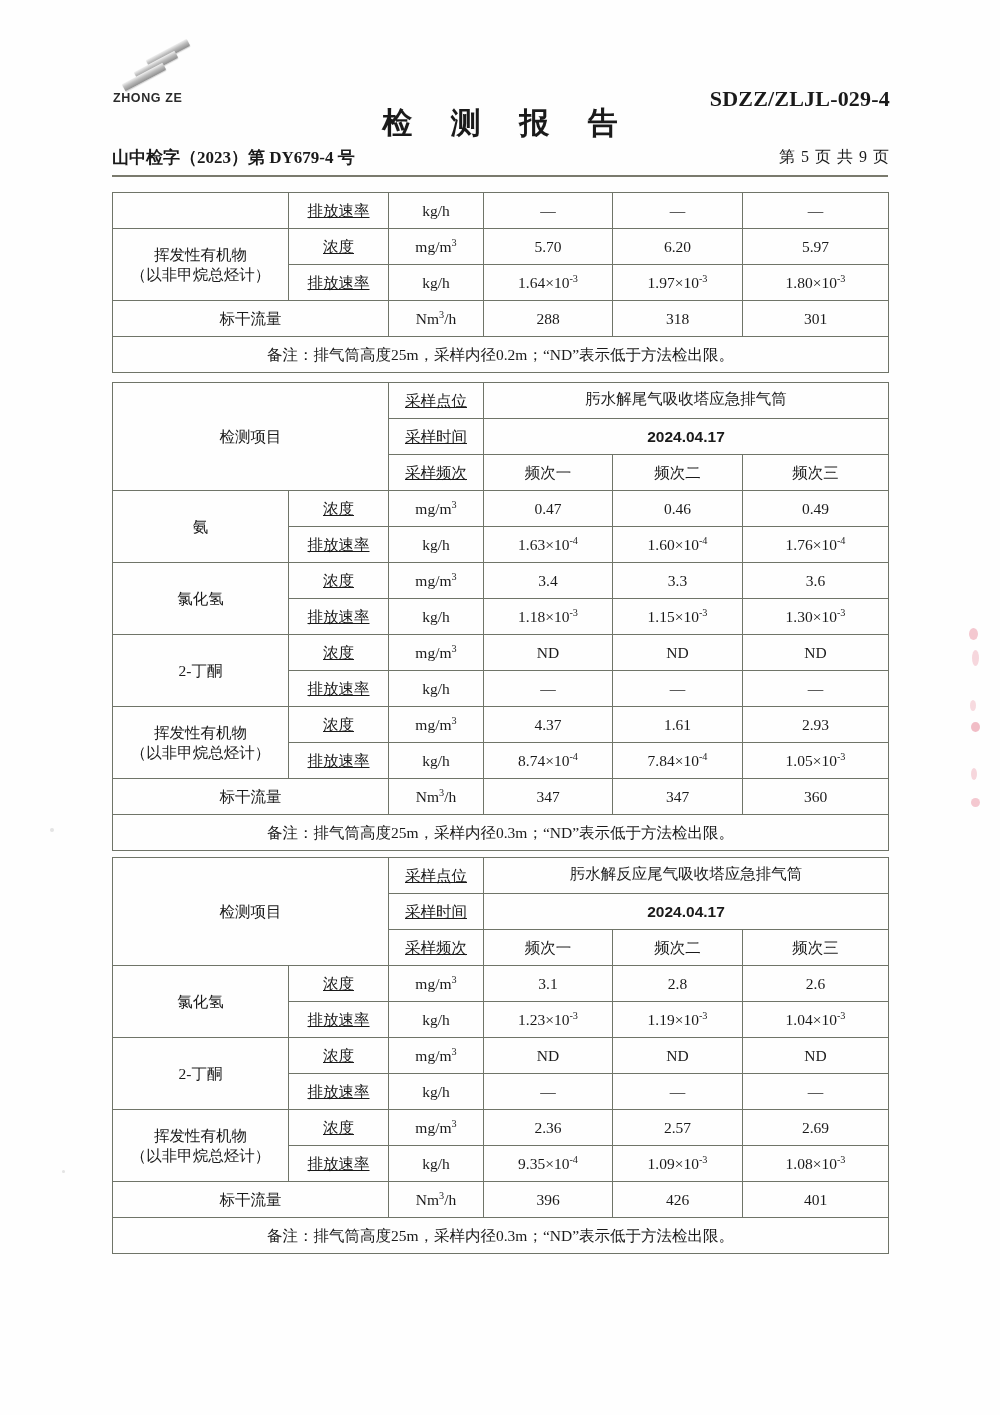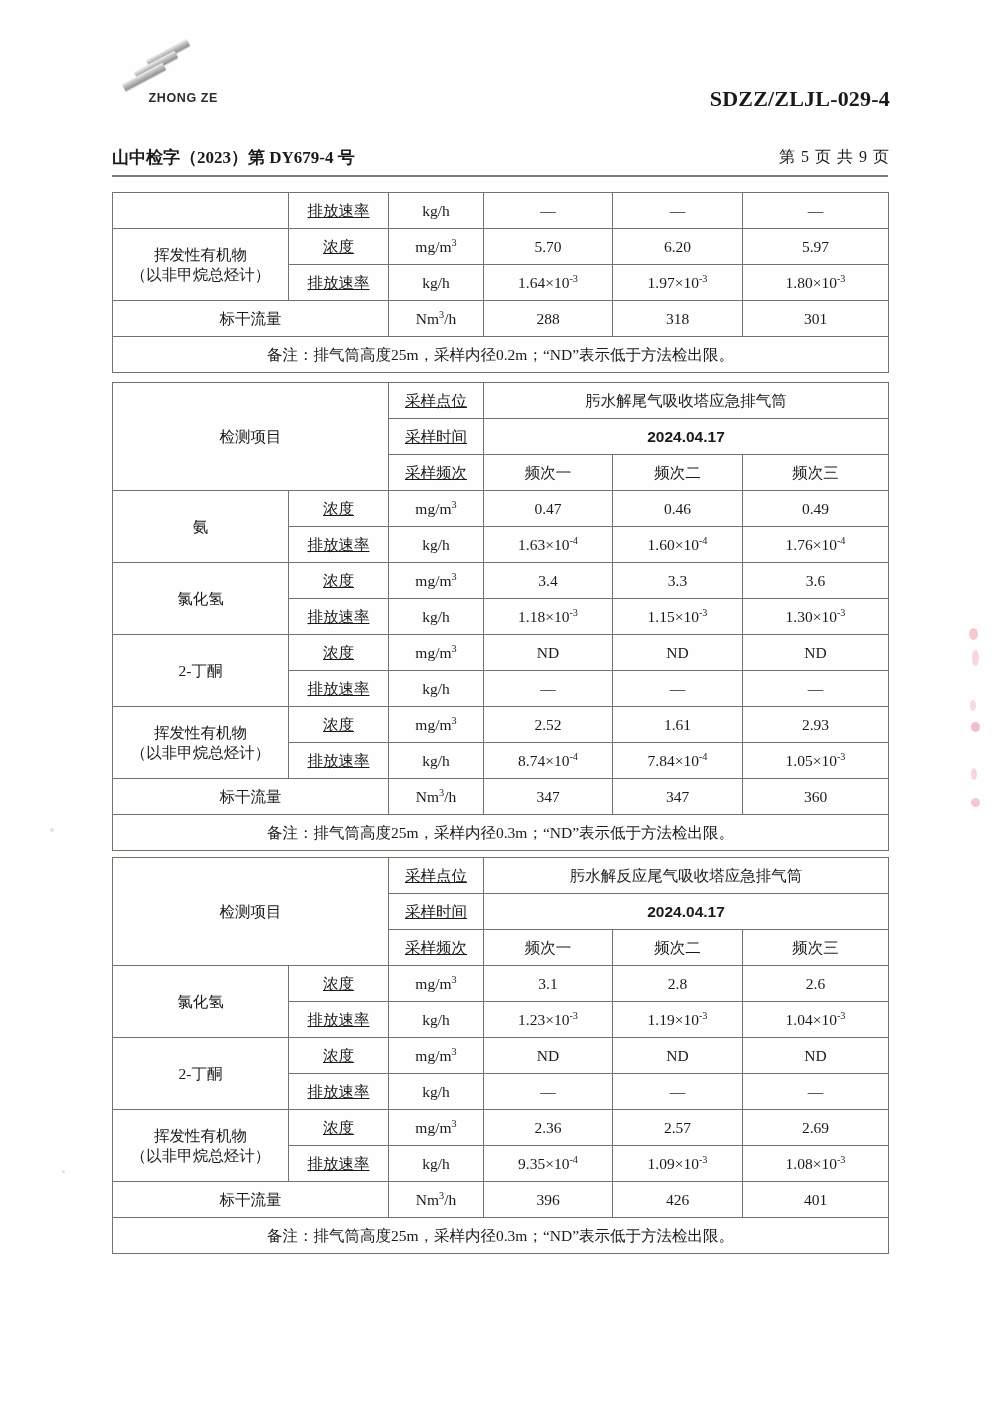--- a/index.html
+++ b/index.html
@@ -62,7 +62,6 @@
     font-weight: 700;
     letter-spacing: 0.6px;
     color: #2b2b2b;
-    text-align: right;
   }
 
   .doc-code {

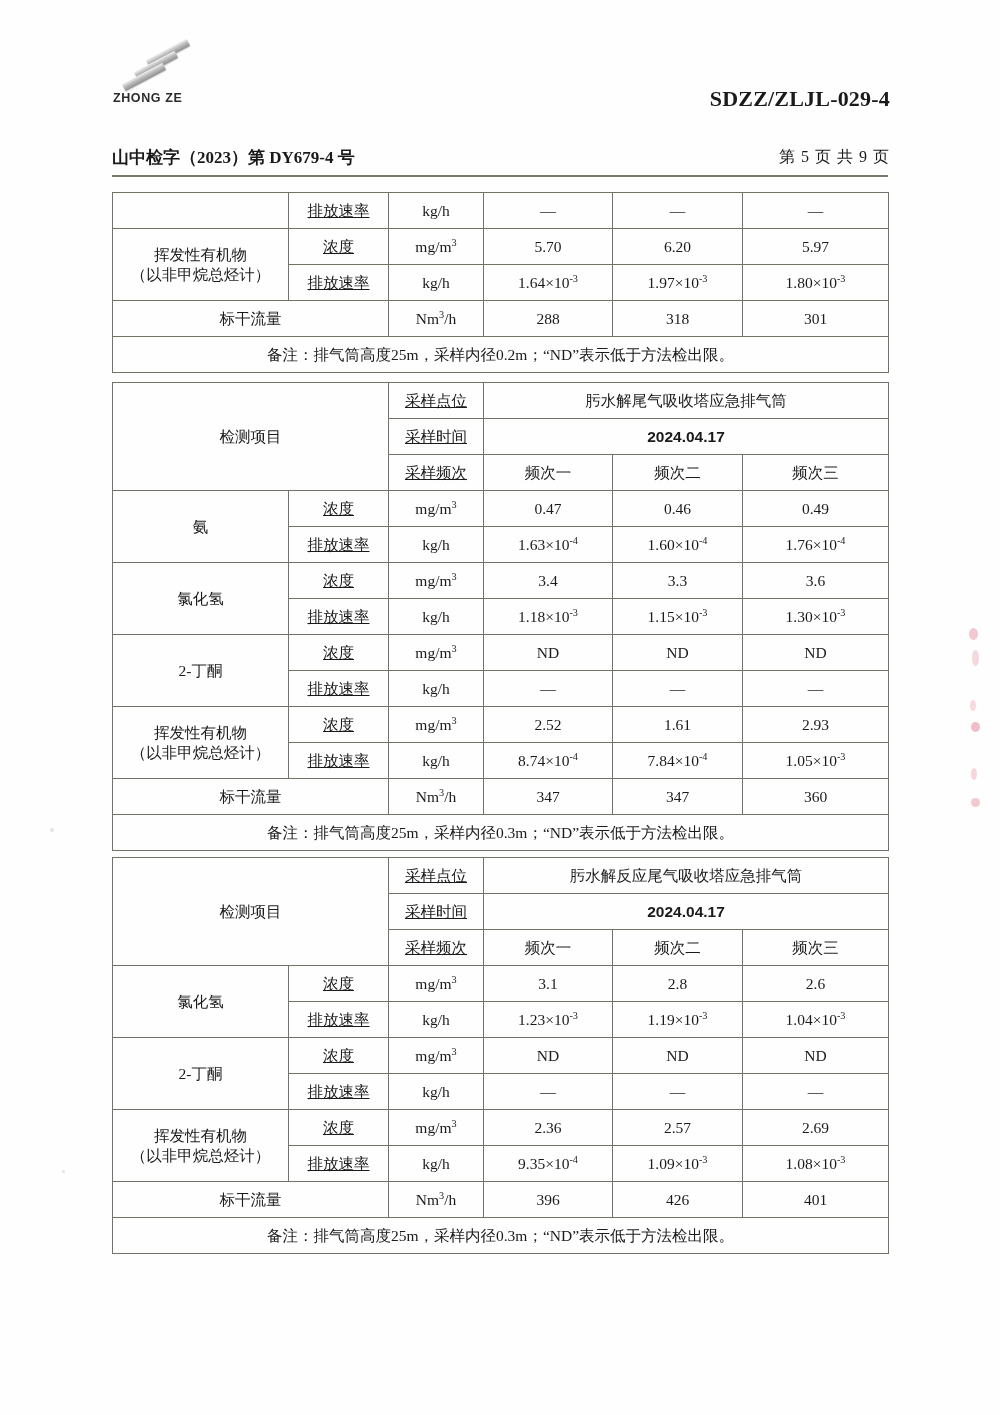--- a/index.html
+++ b/index.html
@@ -182,6 +182,7 @@
     </div>
 
     <div class="doc-code">SDZZ/ZLJL-029-4</div>
+    <div class="report-title">检 测 报 告</div>
     <div class="report-no">山中检字（2023）第 DY679-4 号</div>
     <div class="page-no">第 5 页  共 9 页</div>
     <div class="header-rule"></div>

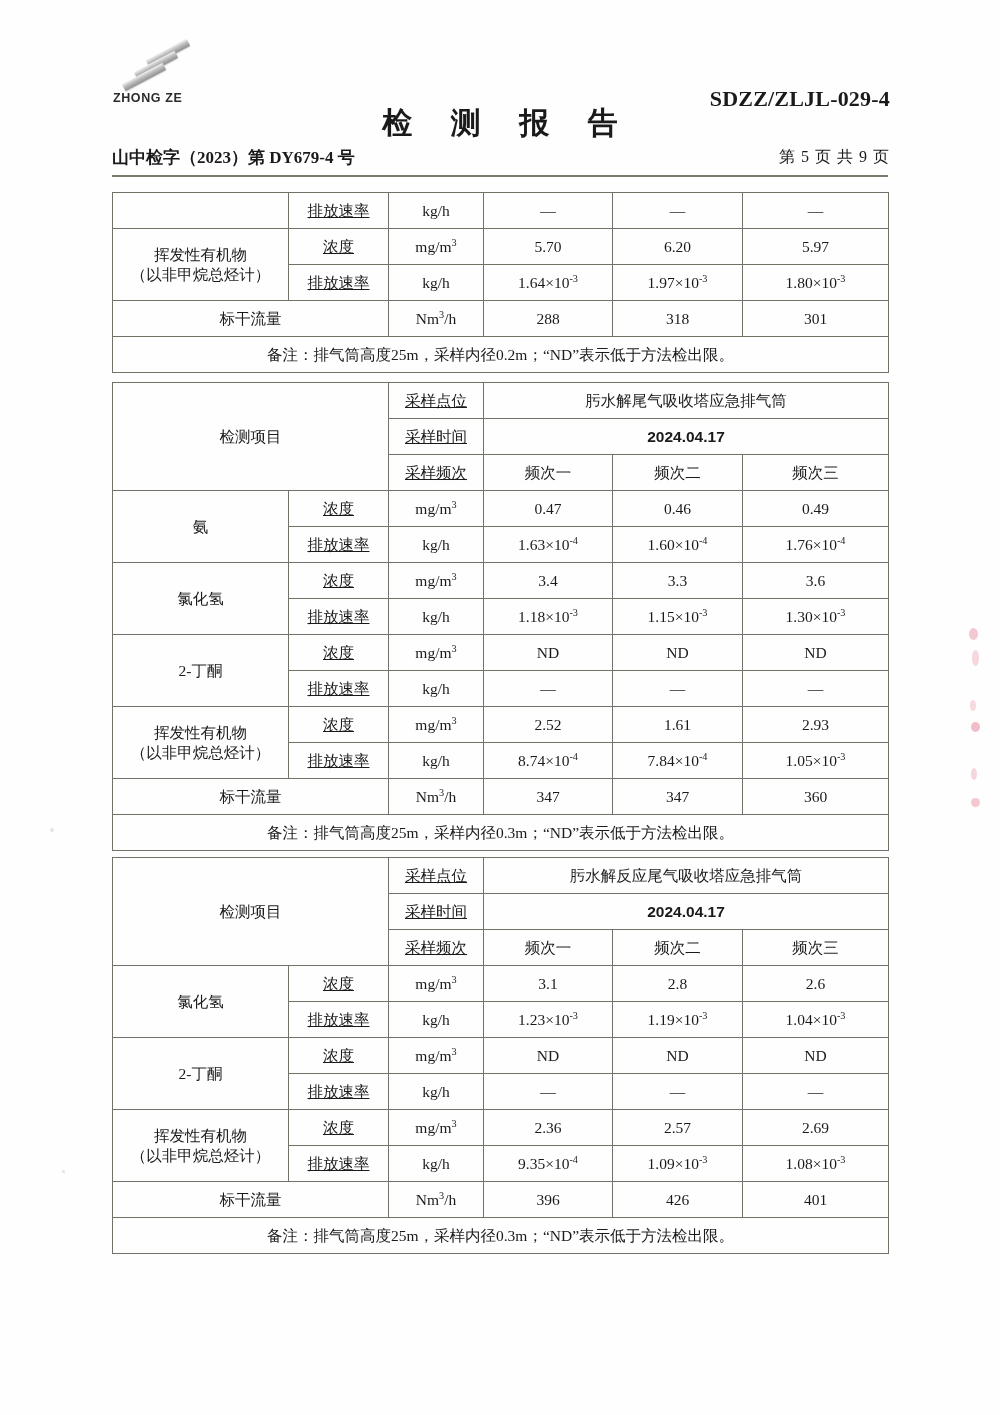--- a/index.html
+++ b/index.html
@@ -144,7 +144,7 @@
     height: 33px;
   }
   td.ptitle { font-size: 16.5px; }
-  td.point  { font-size: 16.5px; }
+  td.point  { font-size: 16.5px; font-family: Liberation Mono, monospace; }
   td.date   { font-size: 16px; font-weight: 700; font-family: Liberation Sans, sans-serif; }
   td.freq   { font-size: 15.5px; }
   td.blank  { }

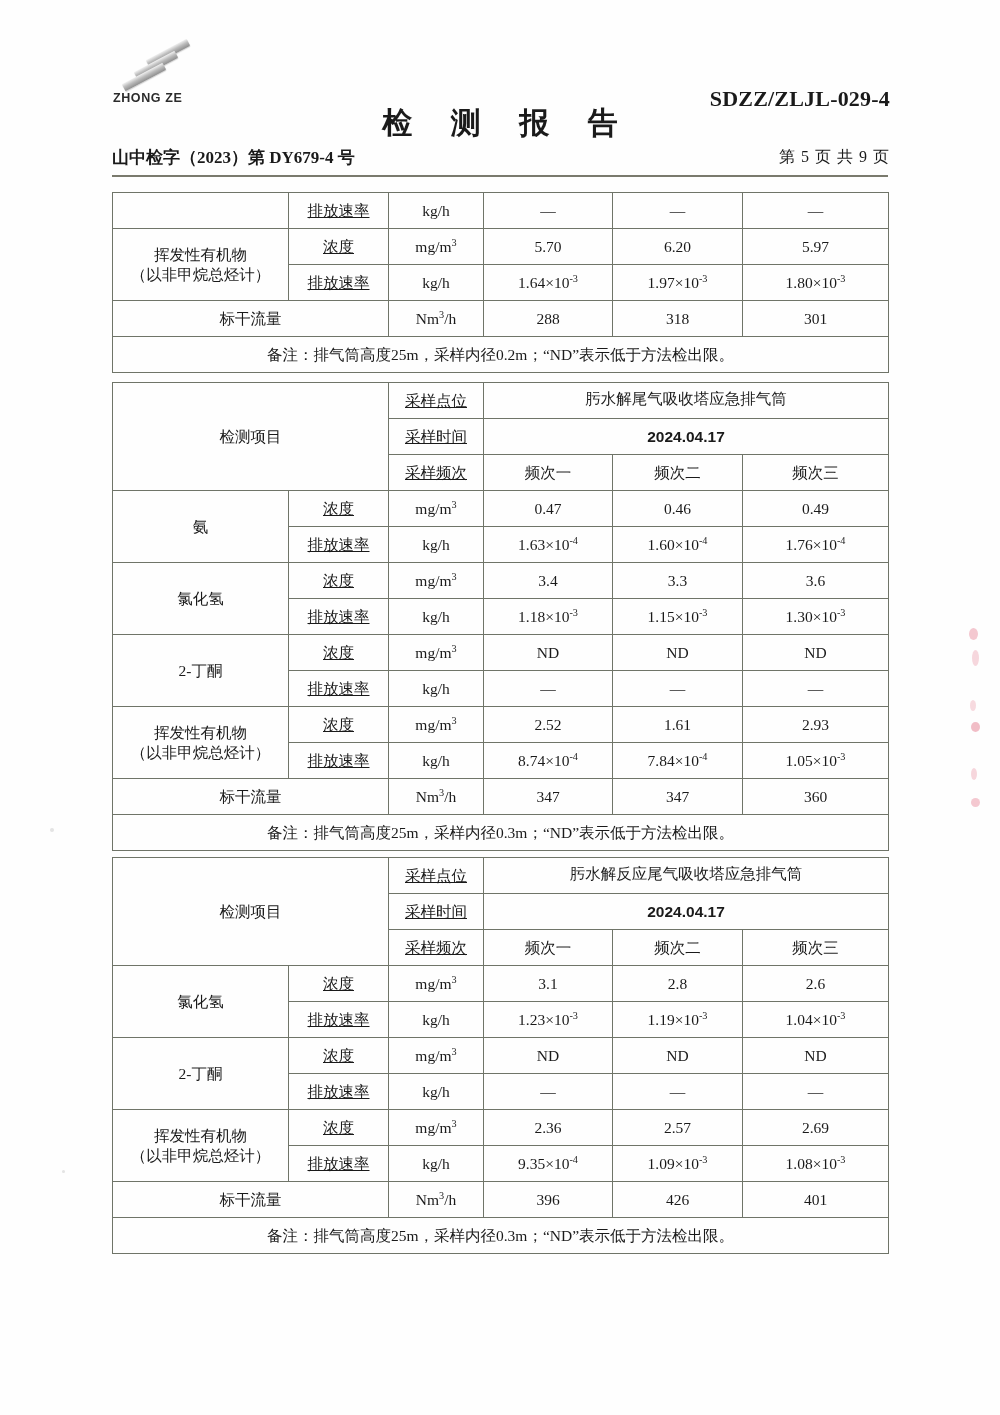--- a/index.html
+++ b/index.html
@@ -321,7 +321,7 @@
           </td>
           <td class="item">浓度</td>
           <td class="unit"><span>mg/m</span><sup>3</sup></td>
-          <td class="val">2.52</td>
+          <td class="val">4.37</td>
           <td class="val">1.61</td>
           <td class="val">2.93</td>
         </tr>

